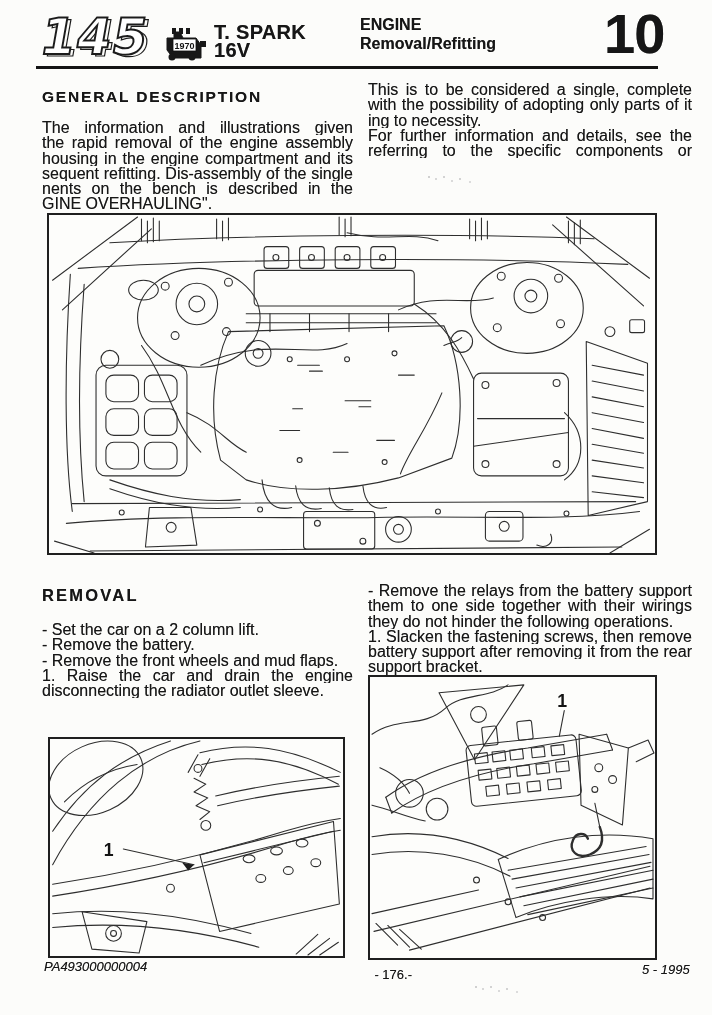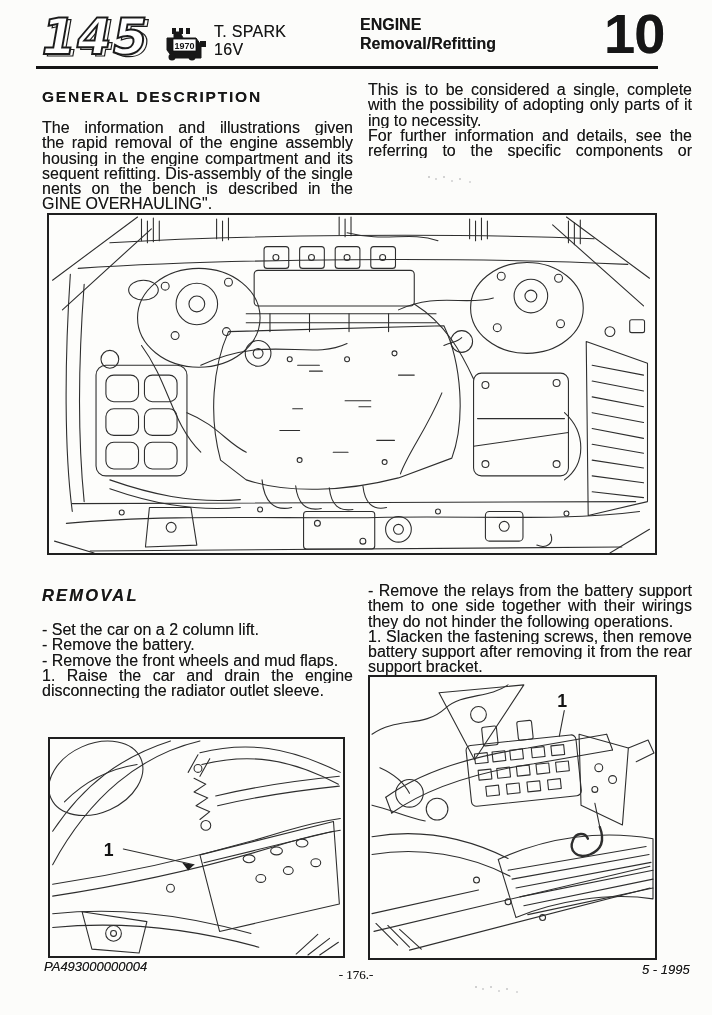--- a/index.html
+++ b/index.html
@@ -11,7 +11,7 @@
   }
   .abs{position:absolute;}
   
-  .engine-variant{font-weight:normal;font-size:16px;line-height:18px;letter-spacing:.3px;
+  .engine-variant{font-weight:bold;font-size:20px;line-height:18px;letter-spacing:.3px;
     text-shadow:0 0 .5px rgba(0,0,0,.5);}
   .chapter-titles{font-weight:bold;font-size:16px;line-height:19px;text-align:left;
     text-shadow:0 0 .5px rgba(0,0,0,.5);}

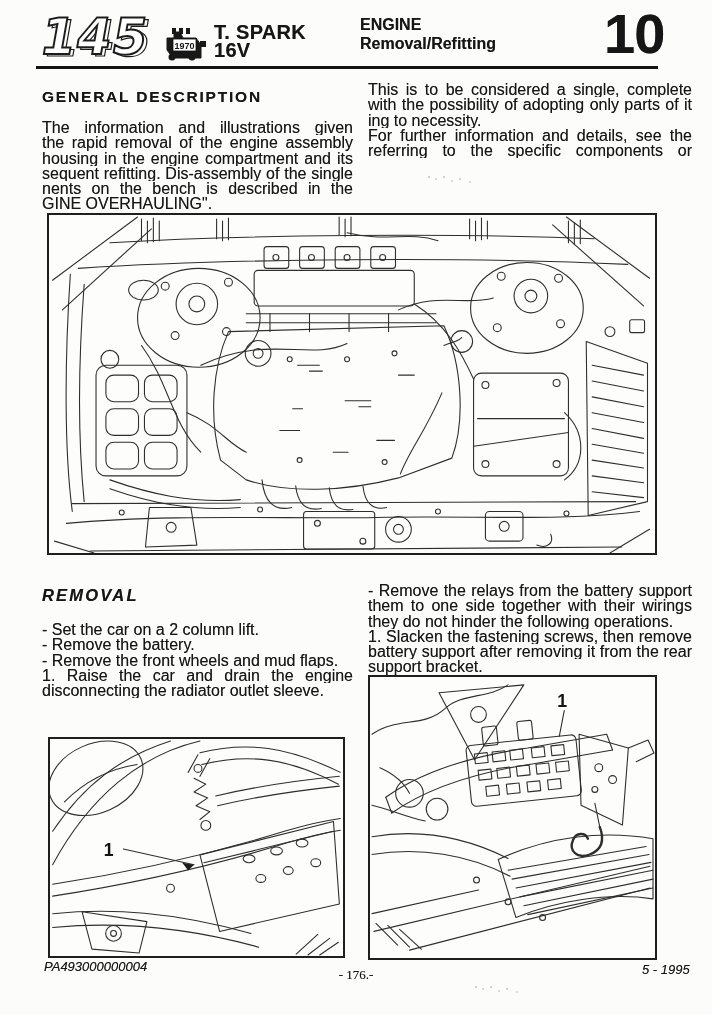--- a/index.html
+++ b/index.html
@@ -222,7 +222,7 @@
     </svg>
   </div>
 
-  <h2 class="abs sec-heading big" style="left:42px;top:586px;font-style:italic;">REMOVAL</h2>
+  <h2 class="abs sec-heading big" style="left:42px;top:586px;">REMOVAL</h2>
 
   <div class="abs col" style="left:42px;top:622px;width:311px;">
     <div class="ln">- Set the car on a 2 column lift.</div>

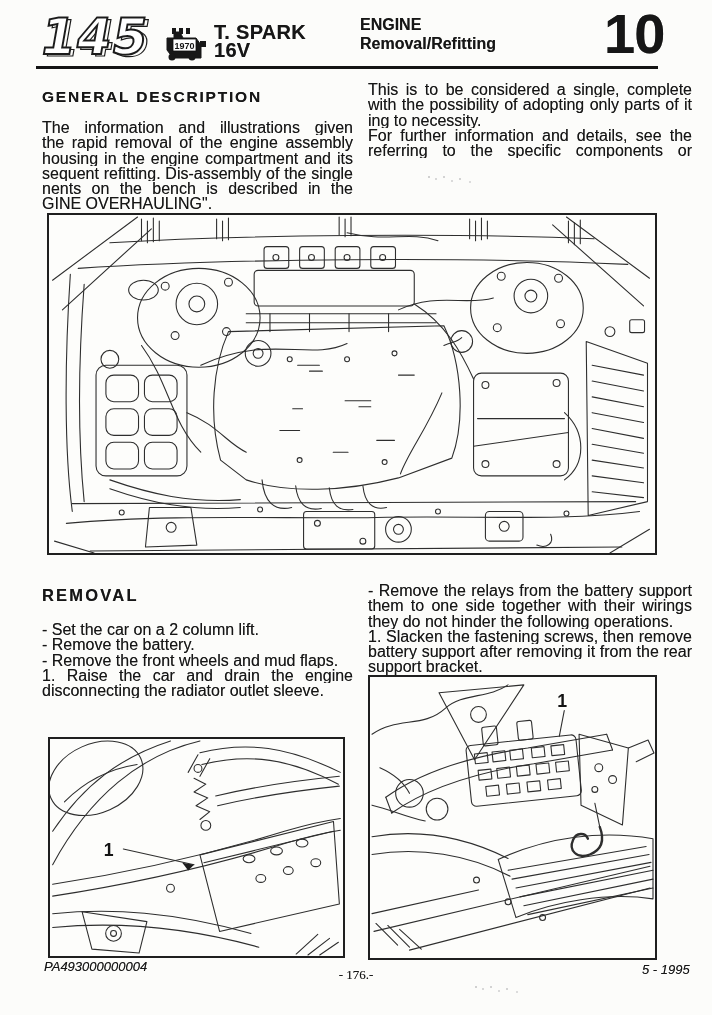--- a/index.html
+++ b/index.html
@@ -342,7 +342,7 @@
   </div>
 
   <div class="abs footer-txt it" style="left:44px;top:959px;">PA493000000004</div>
-  <div class="abs footer-txt" style="left:300px;top:967px;width:112px;text-align:center;font-family:Liberation Serif, serif;">- 176.-</div>
+  <div class="abs footer-txt" style="left:300px;top:967px;width:112px;text-align:right;">- 176.-</div>
   <div class="abs footer-txt it" style="left:642px;top:962px;">5 - 1995</div>
 
   <div class="abs speck" style="left:475px;top:986px;"></div>

